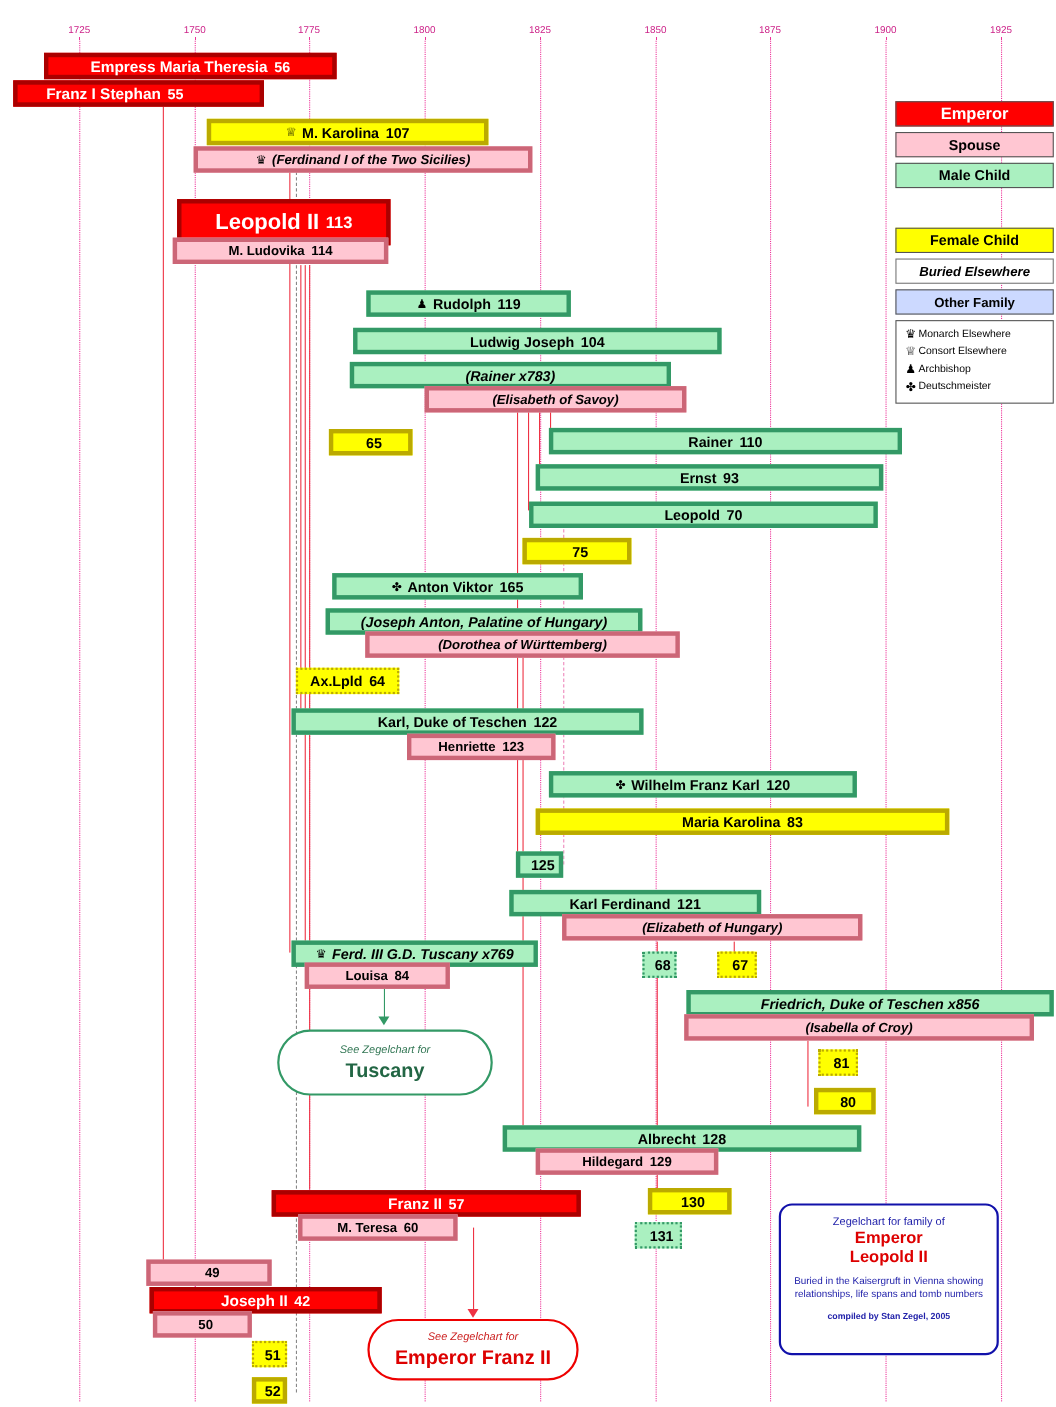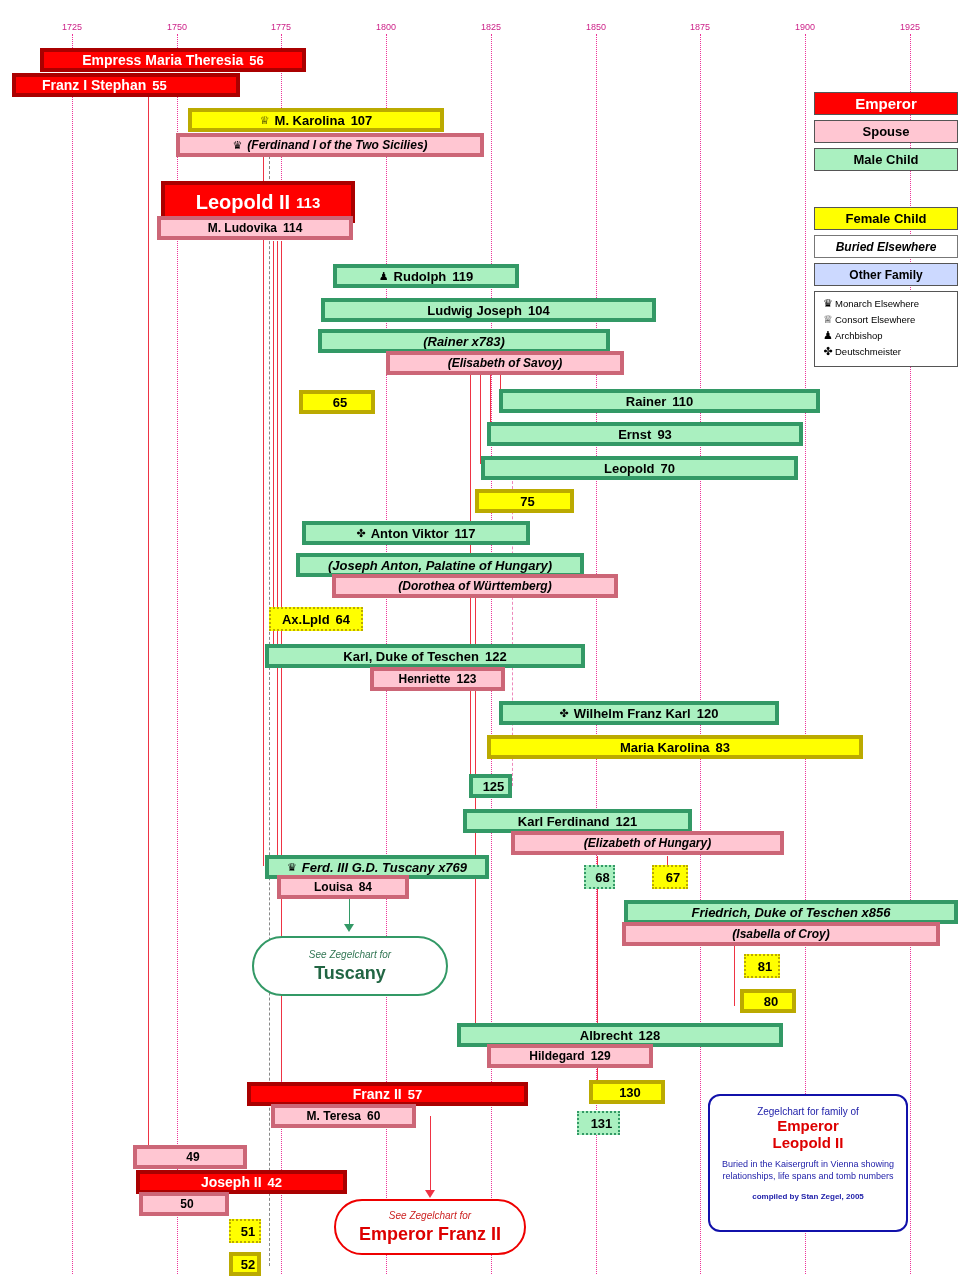--- a/index.html
+++ b/index.html
@@ -197,7 +197,7 @@
       <div class="bar male" style="left: 302px; top: 505px; width: 228px;">
         <span class="icon-g">✤</span>
         <span class="name">Anton Viktor</span>
-        <span class="num">117</span>
+        <span class="num">165</span>
       </div>
       <div class="bar male" style="left: 296px; top: 537px; width: 288px;">
         <span class="name elsewhere">(Joseph Anton, Palatine of Hungary)</span>

